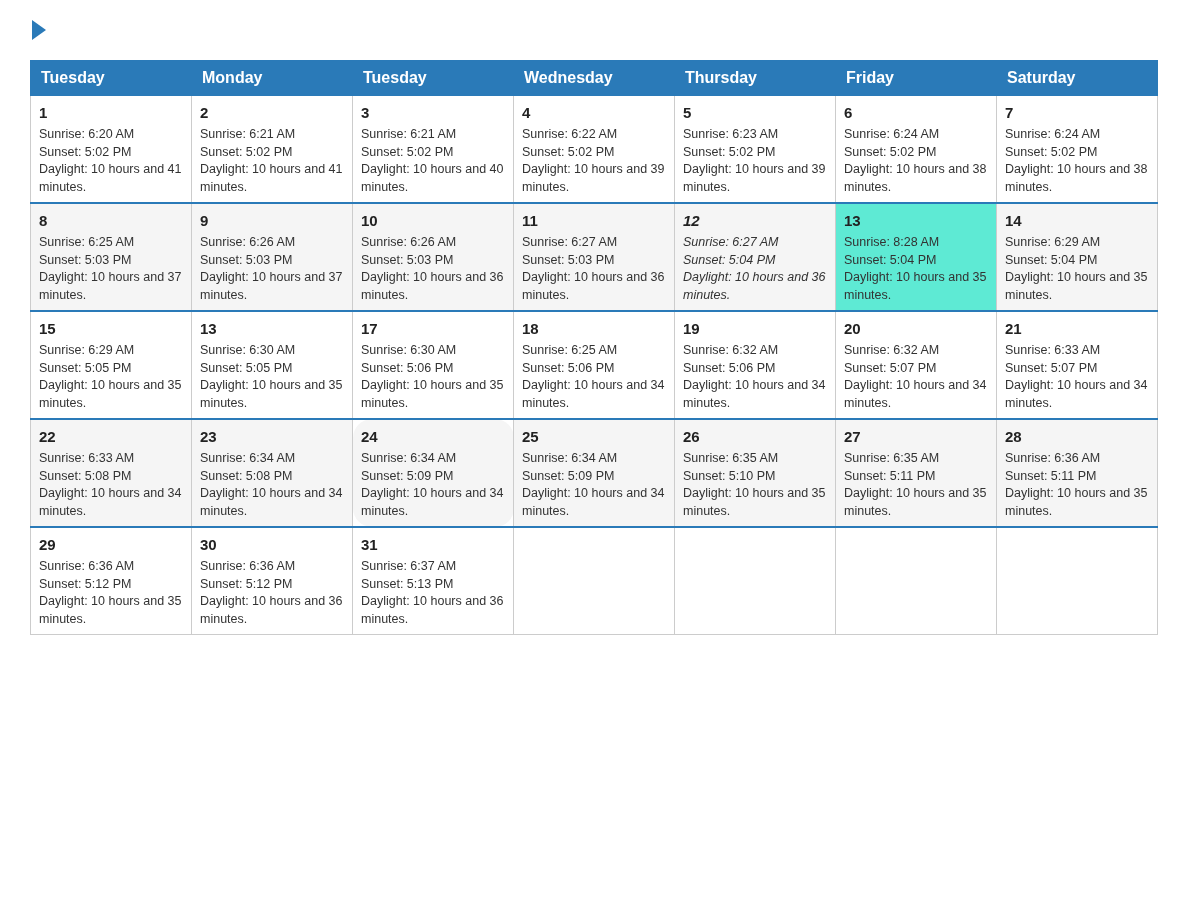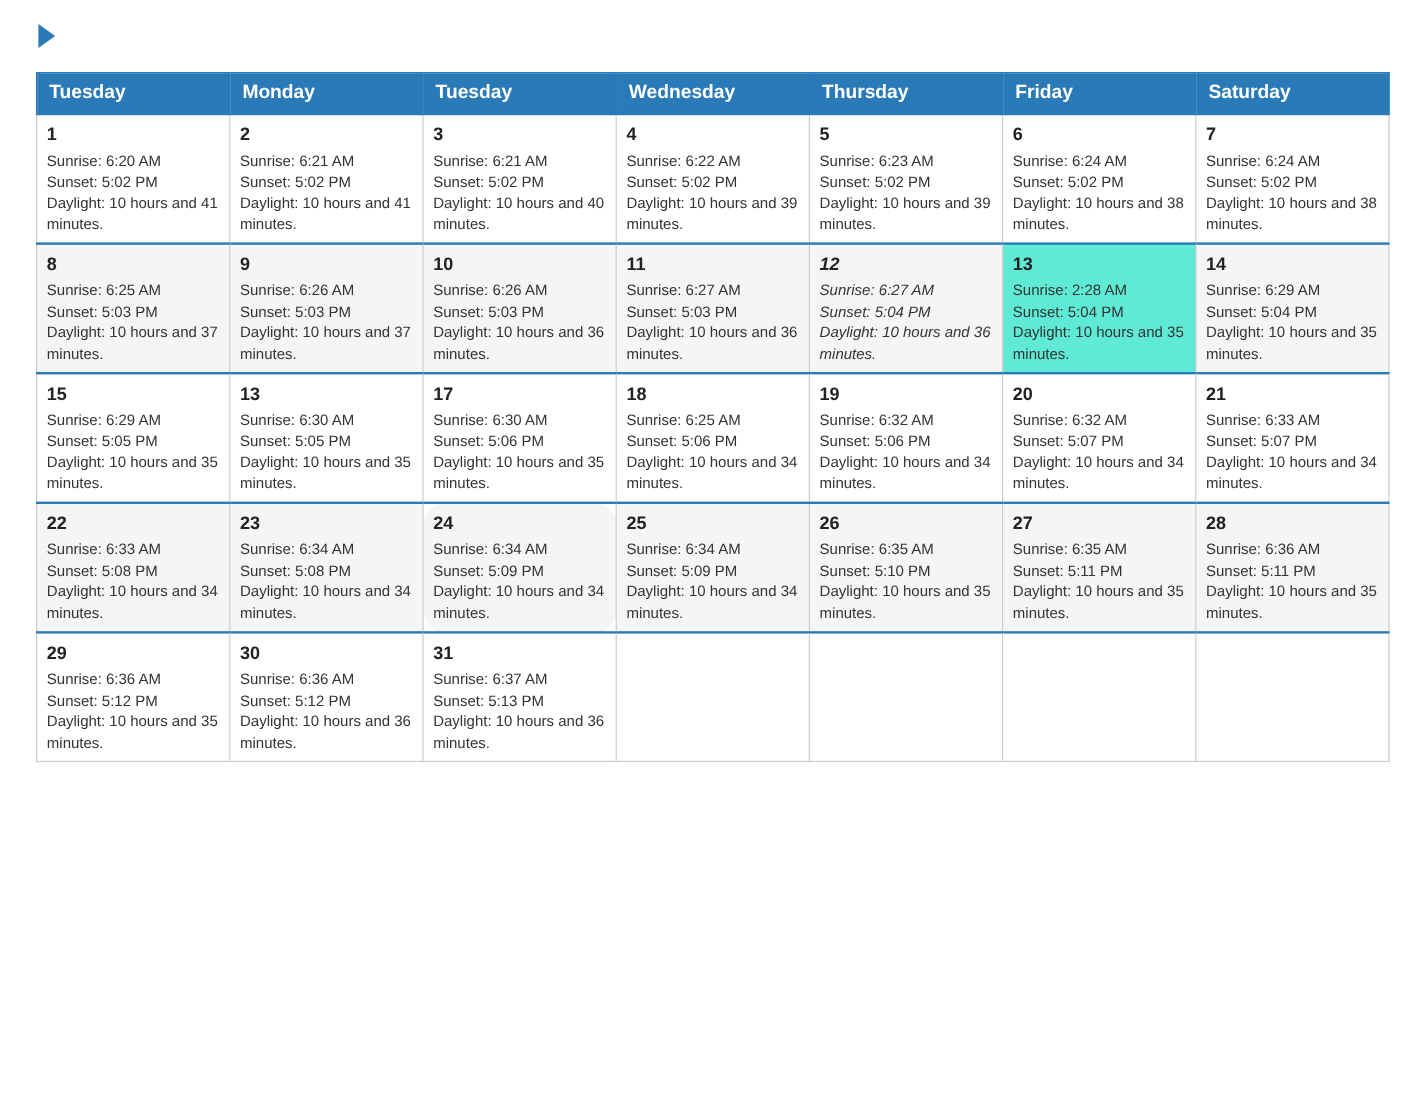--- a/index.html
+++ b/index.html
@@ -205,7 +205,7 @@
         </td>
         <td style="background: #5eead4;">
           <span class="day-number">13</span>
-          <div>Sunrise: 2:28 AM</div>
+          <div>Sunrise: 8:28 AM</div>
           <div>Sunset: 5:04 PM</div>
           <div>Daylight: 10 hours and 35 minutes.</div>
         </td>

